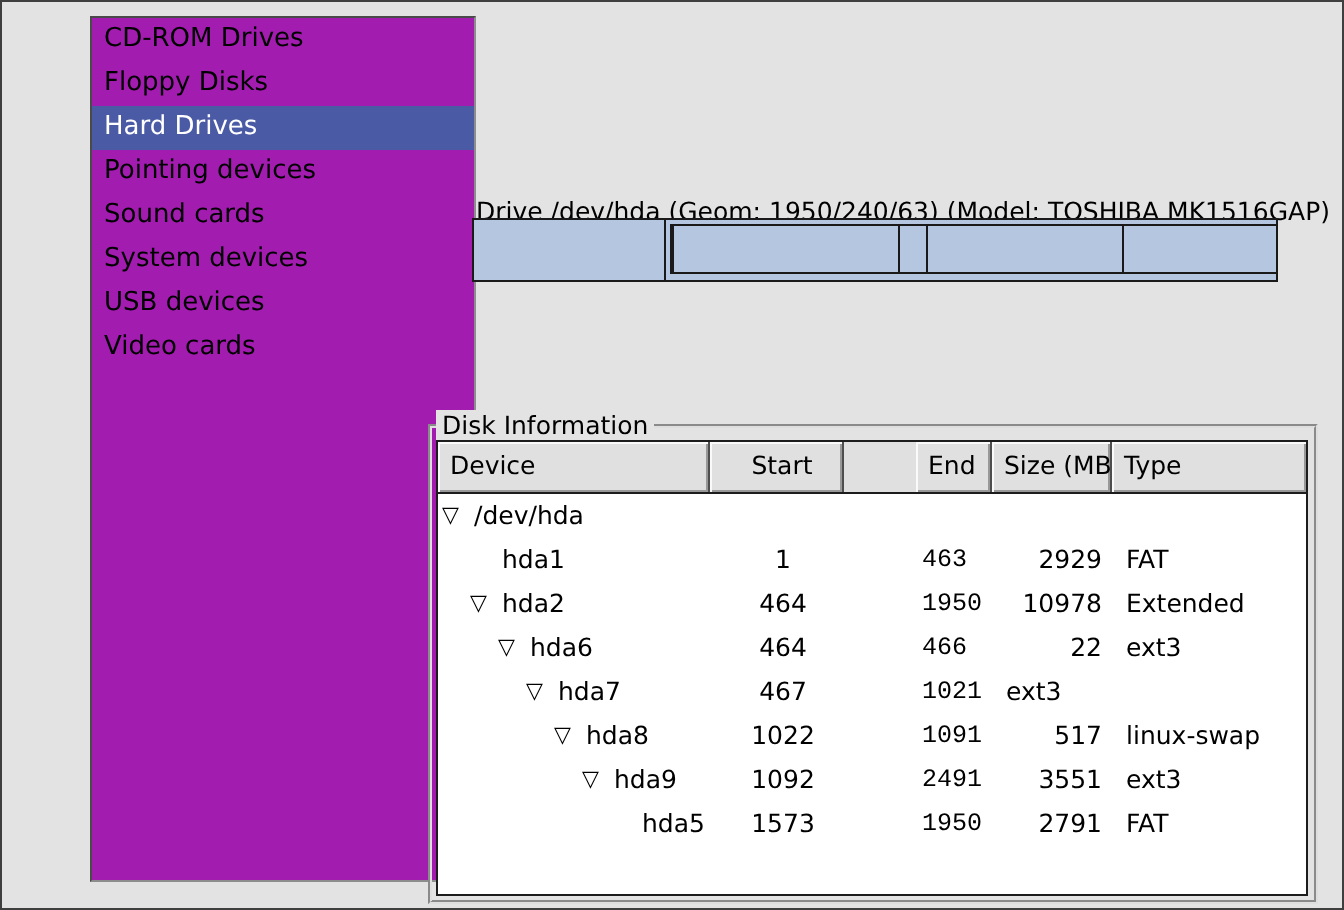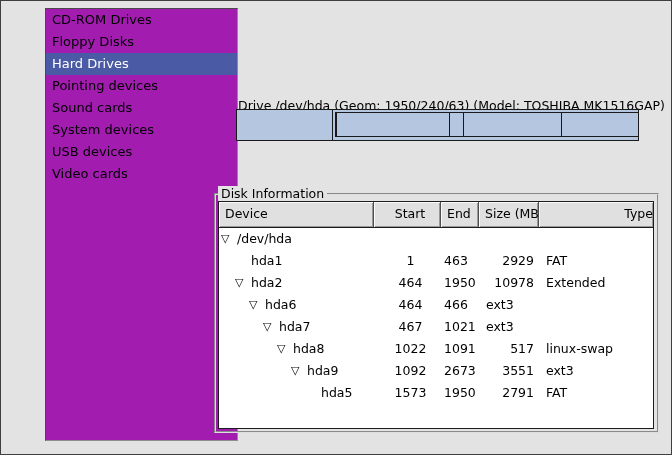--- a/index.html
+++ b/index.html
@@ -31,7 +31,7 @@
   .logical-seg:last-child { border-right:none; flex:1; }
   
   .disk-frame {
-    position:absolute; left:213px; top:192px; width:445px; height:240px;
+    position:absolute; left:213px; top:211px; width:445px; height:240px;
     border:2px groove #dedede;
   }
   .frame-label {

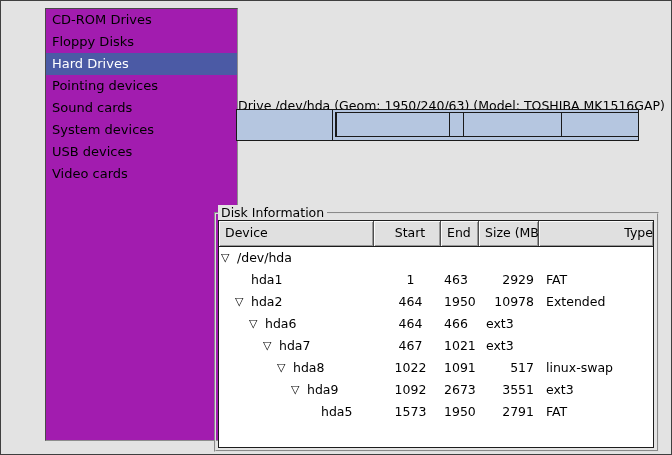--- a/index.html
+++ b/index.html
@@ -50,7 +50,7 @@
     box-shadow: inset 1px 1px 0 #fafafa, inset -1px -1px 0 #989898;
   }
   .th.c4 { border-right:none;text-align:right; }
-  .c0 { width:155px; } .c1 { width:67px;text-align:center; } .c2 { width:38px; } .c3 { width:60px; } .c4 { flex:1; }
+  .c0 { width:136px; } .c1 { width:67px;text-align:center; } .c2 { width:38px; } .c3 { width:60px; } .c4 { flex:1; }
   .tbody { flex:1; background:#fff; cursor:default; }
   .tr { display:flex; height:22px; line-height:22px; font-size:12.5px; color:#000; }
   .td { white-space:nowrap; overflow:hidden; }

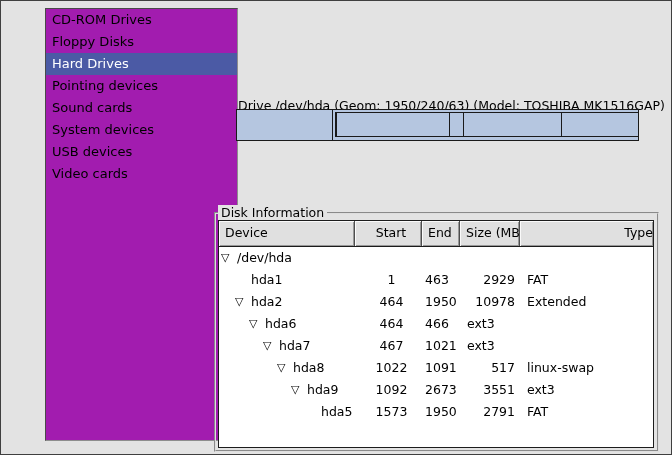--- a/index.html
+++ b/index.html
@@ -50,7 +50,7 @@
     box-shadow: inset 1px 1px 0 #fafafa, inset -1px -1px 0 #989898;
   }
   .th.c4 { border-right:none;text-align:right; }
-  .c0 { width:136px; } .c1 { width:67px;text-align:center; } .c2 { width:38px; } .c3 { width:60px; } .c4 { flex:1; }
+  .c0 { width:136px; } .c1 { width:67px;text-align:center; } .c2 { width:38px;margin-left:36px; } .c3 { width:60px; } .c4 { flex:1; }
   .tbody { flex:1; background:#fff; cursor:default; }
   .tr { display:flex; height:22px; line-height:22px; font-size:12.5px; color:#000; }
   .td { white-space:nowrap; overflow:hidden; }

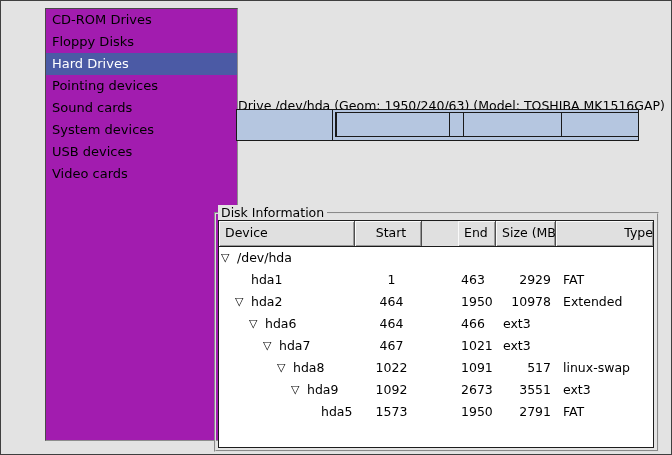--- a/index.html
+++ b/index.html
@@ -49,7 +49,7 @@
     background:#e0e0e0; border-right:1px solid #4e4e4e;
     box-shadow: inset 1px 1px 0 #fafafa, inset -1px -1px 0 #989898;
   }
-  .th.c4 { border-right:none;text-align:right; }
+  .th.c4 { border-right:none; }
   .c0 { width:136px; } .c1 { width:67px;text-align:center; } .c2 { width:38px;margin-left:36px; } .c3 { width:60px; } .c4 { flex:1; }
   .tbody { flex:1; background:#fff; cursor:default; }
   .tr { display:flex; height:22px; line-height:22px; font-size:12.5px; color:#000; }

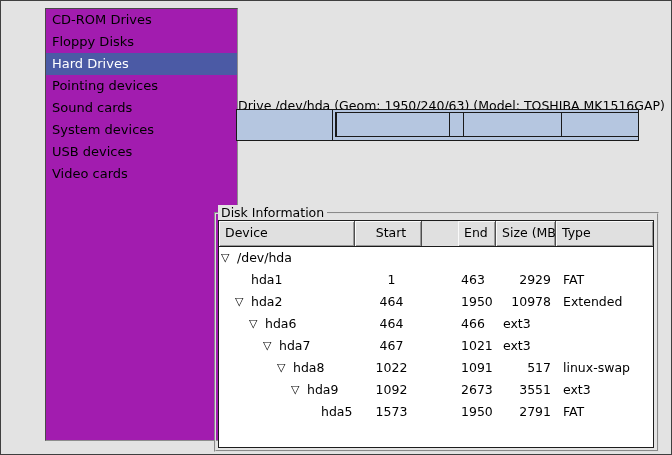--- a/index.html
+++ b/index.html
@@ -57,7 +57,7 @@
   .td.c0 { display:flex; align-items:center; }
   .expander { width:16px; flex:none; font-size:11px; line-height:22px; color:#000; }
   .td.c1 { padding-left:6px; }
-  .td.c2 { padding-left:3px; }
+  .td.c2 { padding-left:3px;font-family:Liberation Mono, monospace; }
   .td.c3 { text-align:right; padding-right:5px; }
   .td.c4 { padding-left:7px; }
 </style>

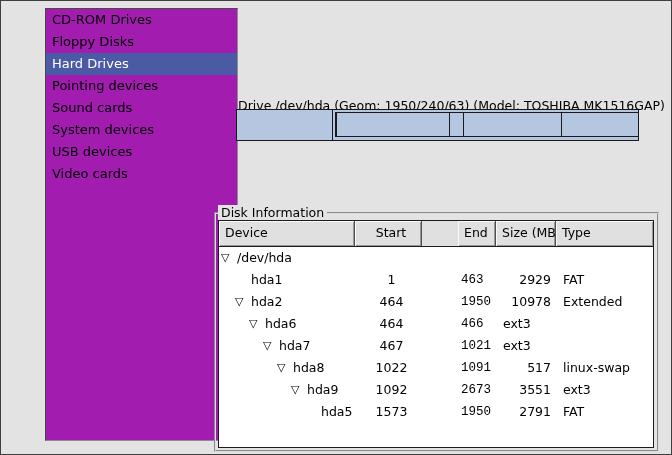--- a/index.html
+++ b/index.html
@@ -140,6 +140,7 @@
             </div>
             <div class="td c1">464</div>
             <div class="td c2">466</div>
+            <div class="td c3">22</div>
             <div class="td c4">ext3</div>
           </div>
           <div class="tr">

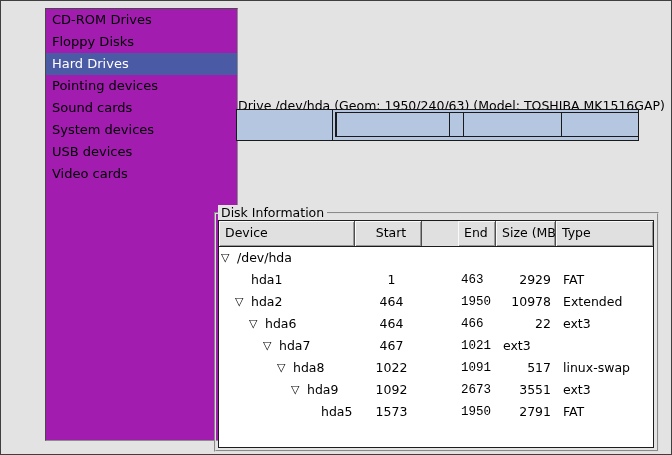--- a/index.html
+++ b/index.html
@@ -168,7 +168,7 @@
               <span>hda9</span>
             </div>
             <div class="td c1">1092</div>
-            <div class="td c2">2673</div>
+            <div class="td c2">2491</div>
             <div class="td c3">3551</div>
             <div class="td c4">ext3</div>
           </div>

